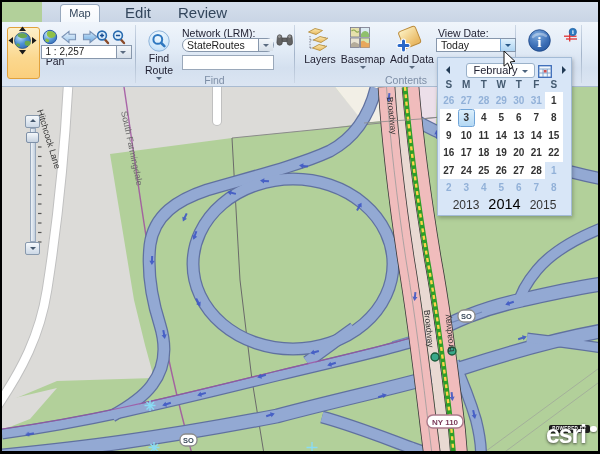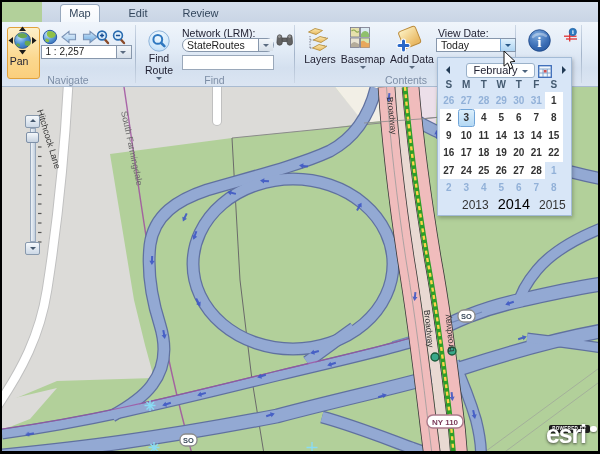--- a/index.html
+++ b/index.html
@@ -7,7 +7,7 @@
 #app{position:absolute;left:2px;top:2px;width:596px;height:449px;background:#b2d09a;overflow:hidden;}
 .abs{position:absolute;}
 #tabbar{left:0;top:0;width:596px;height:20px;background:linear-gradient(#d5dfec,#c9d5e5);margin-left:40px;}
-.tab{position:absolute;top:2px;height:18px;line-height:18px;font-size:11px;color:#33465c;text-align:center;}
+.tab{position:absolute;top:2px;height:18px;line-height:18px;font-size:15px;color:#33465c;text-align:center;}
 #tabactive{left:18px;top:2px;width:38px;height:17px;background:linear-gradient(#fff,#f4f8fc);border:1px solid #97a8bd;border-bottom:none;border-radius:4px 4px 0 0;}
 #ribbon{left:0;top:20px;width:596px;height:65px;background:linear-gradient(#f0f5fb,#e3ecf7 40%,#d4e0ef 72%,#dbe5f2);border-bottom:1px solid #a9bbd1;box-sizing:border-box;}
 .sep{position:absolute;top:3px;height:58px;width:1px;background:linear-gradient(#cdd8e6,#a3b4ca,#cdd8e6);}

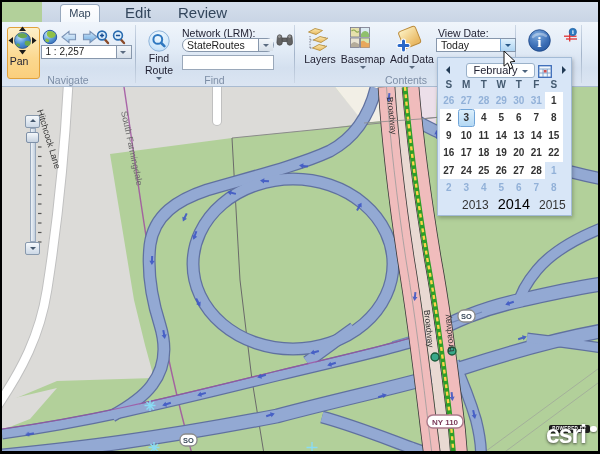--- a/index.html
+++ b/index.html
@@ -59,7 +59,7 @@
       <path d="M17.5,15 q3.4,-0.6 5,1.2 q0.8,1.8 -1.2,3.2 q-2.8,1.4 -4.4,-0.8 q-1,-2 0.6,-3.6 Z" fill="#6aa84f"></path>
       <path d="M9,17.5 q2.2,-0.4 3,1.4 q0.4,1.6 -1.2,1.8 q-2,0 -2.4,-1.4 q-0.2,-1.4 0.6,-1.8 Z" fill="#6aa84f"></path>
     </svg>
-    <div class="btxt" style="left:5px;top:34px;width:24px;">Pan</div>
+    <div class="btxt" style="left:5px;top:34px;width:24px;padding-left:36px;">Pan</div>
 
     <svg class="abs" style="left:40px;top:6px;" width="90" height="18" viewBox="0 0 90 18">
       <defs>

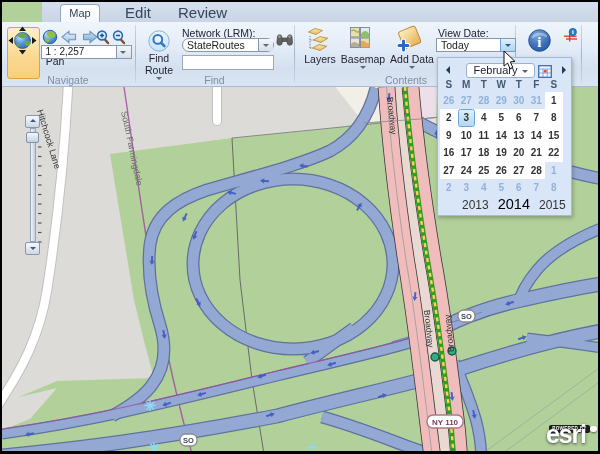--- a/index.html
+++ b/index.html
@@ -37,7 +37,6 @@
     <div class="sep" style="left:292px;"></div>
     <div class="sep" style="left:513px;"></div>
     <div class="sep" style="left:579px;"></div>
-    <div class="glabel" style="left:2px;width:128px;">Navigate</div>
     <div class="glabel" style="left:140px;width:145px;">Find</div>
     <div class="glabel" style="left:340px;width:128px;">Contents</div>
 

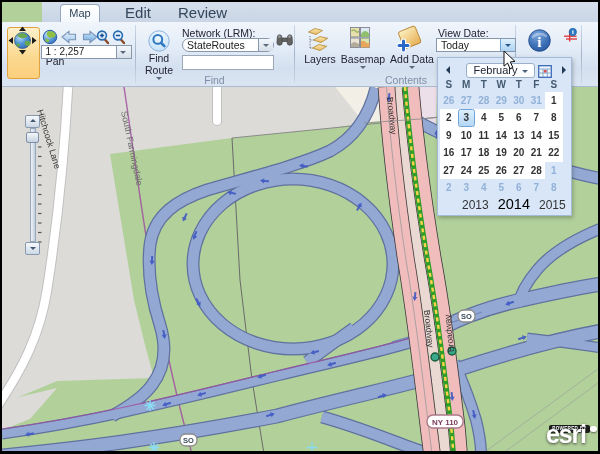--- a/index.html
+++ b/index.html
@@ -428,7 +428,7 @@
         <b class="o">7</b>
         <b class="o">8</b>
       </div>
-    <div style="position:absolute;left:0;top:138px;width:133px;text-align:left;font-size:12px;color:#333;margin-left:24px;"><span style="margin-right:9px;">2013</span><span style="font-size:14.5px;color:#000;">2014</span><span style="margin-left:9px;">2015</span></div>
+    <div style="position:absolute;left:0;top:138px;width:133px;text-align:center;font-size:12px;color:#333;"><span style="margin-right:9px;">2013</span><span style="font-size:14.5px;color:#000;">2014</span><span style="margin-left:9px;">2015</span></div>
   </div>
   <svg class="abs" style="left:500px;top:48px;z-index:50;" width="16" height="21" viewBox="0 0 16 21">
     <path d="M2,1 L2,16.2 L5.6,13 L8,18.6 L10.8,17.4 L8.3,11.9 L13,11.4 Z" fill="#fff" stroke="#111" stroke-width="1"></path>

